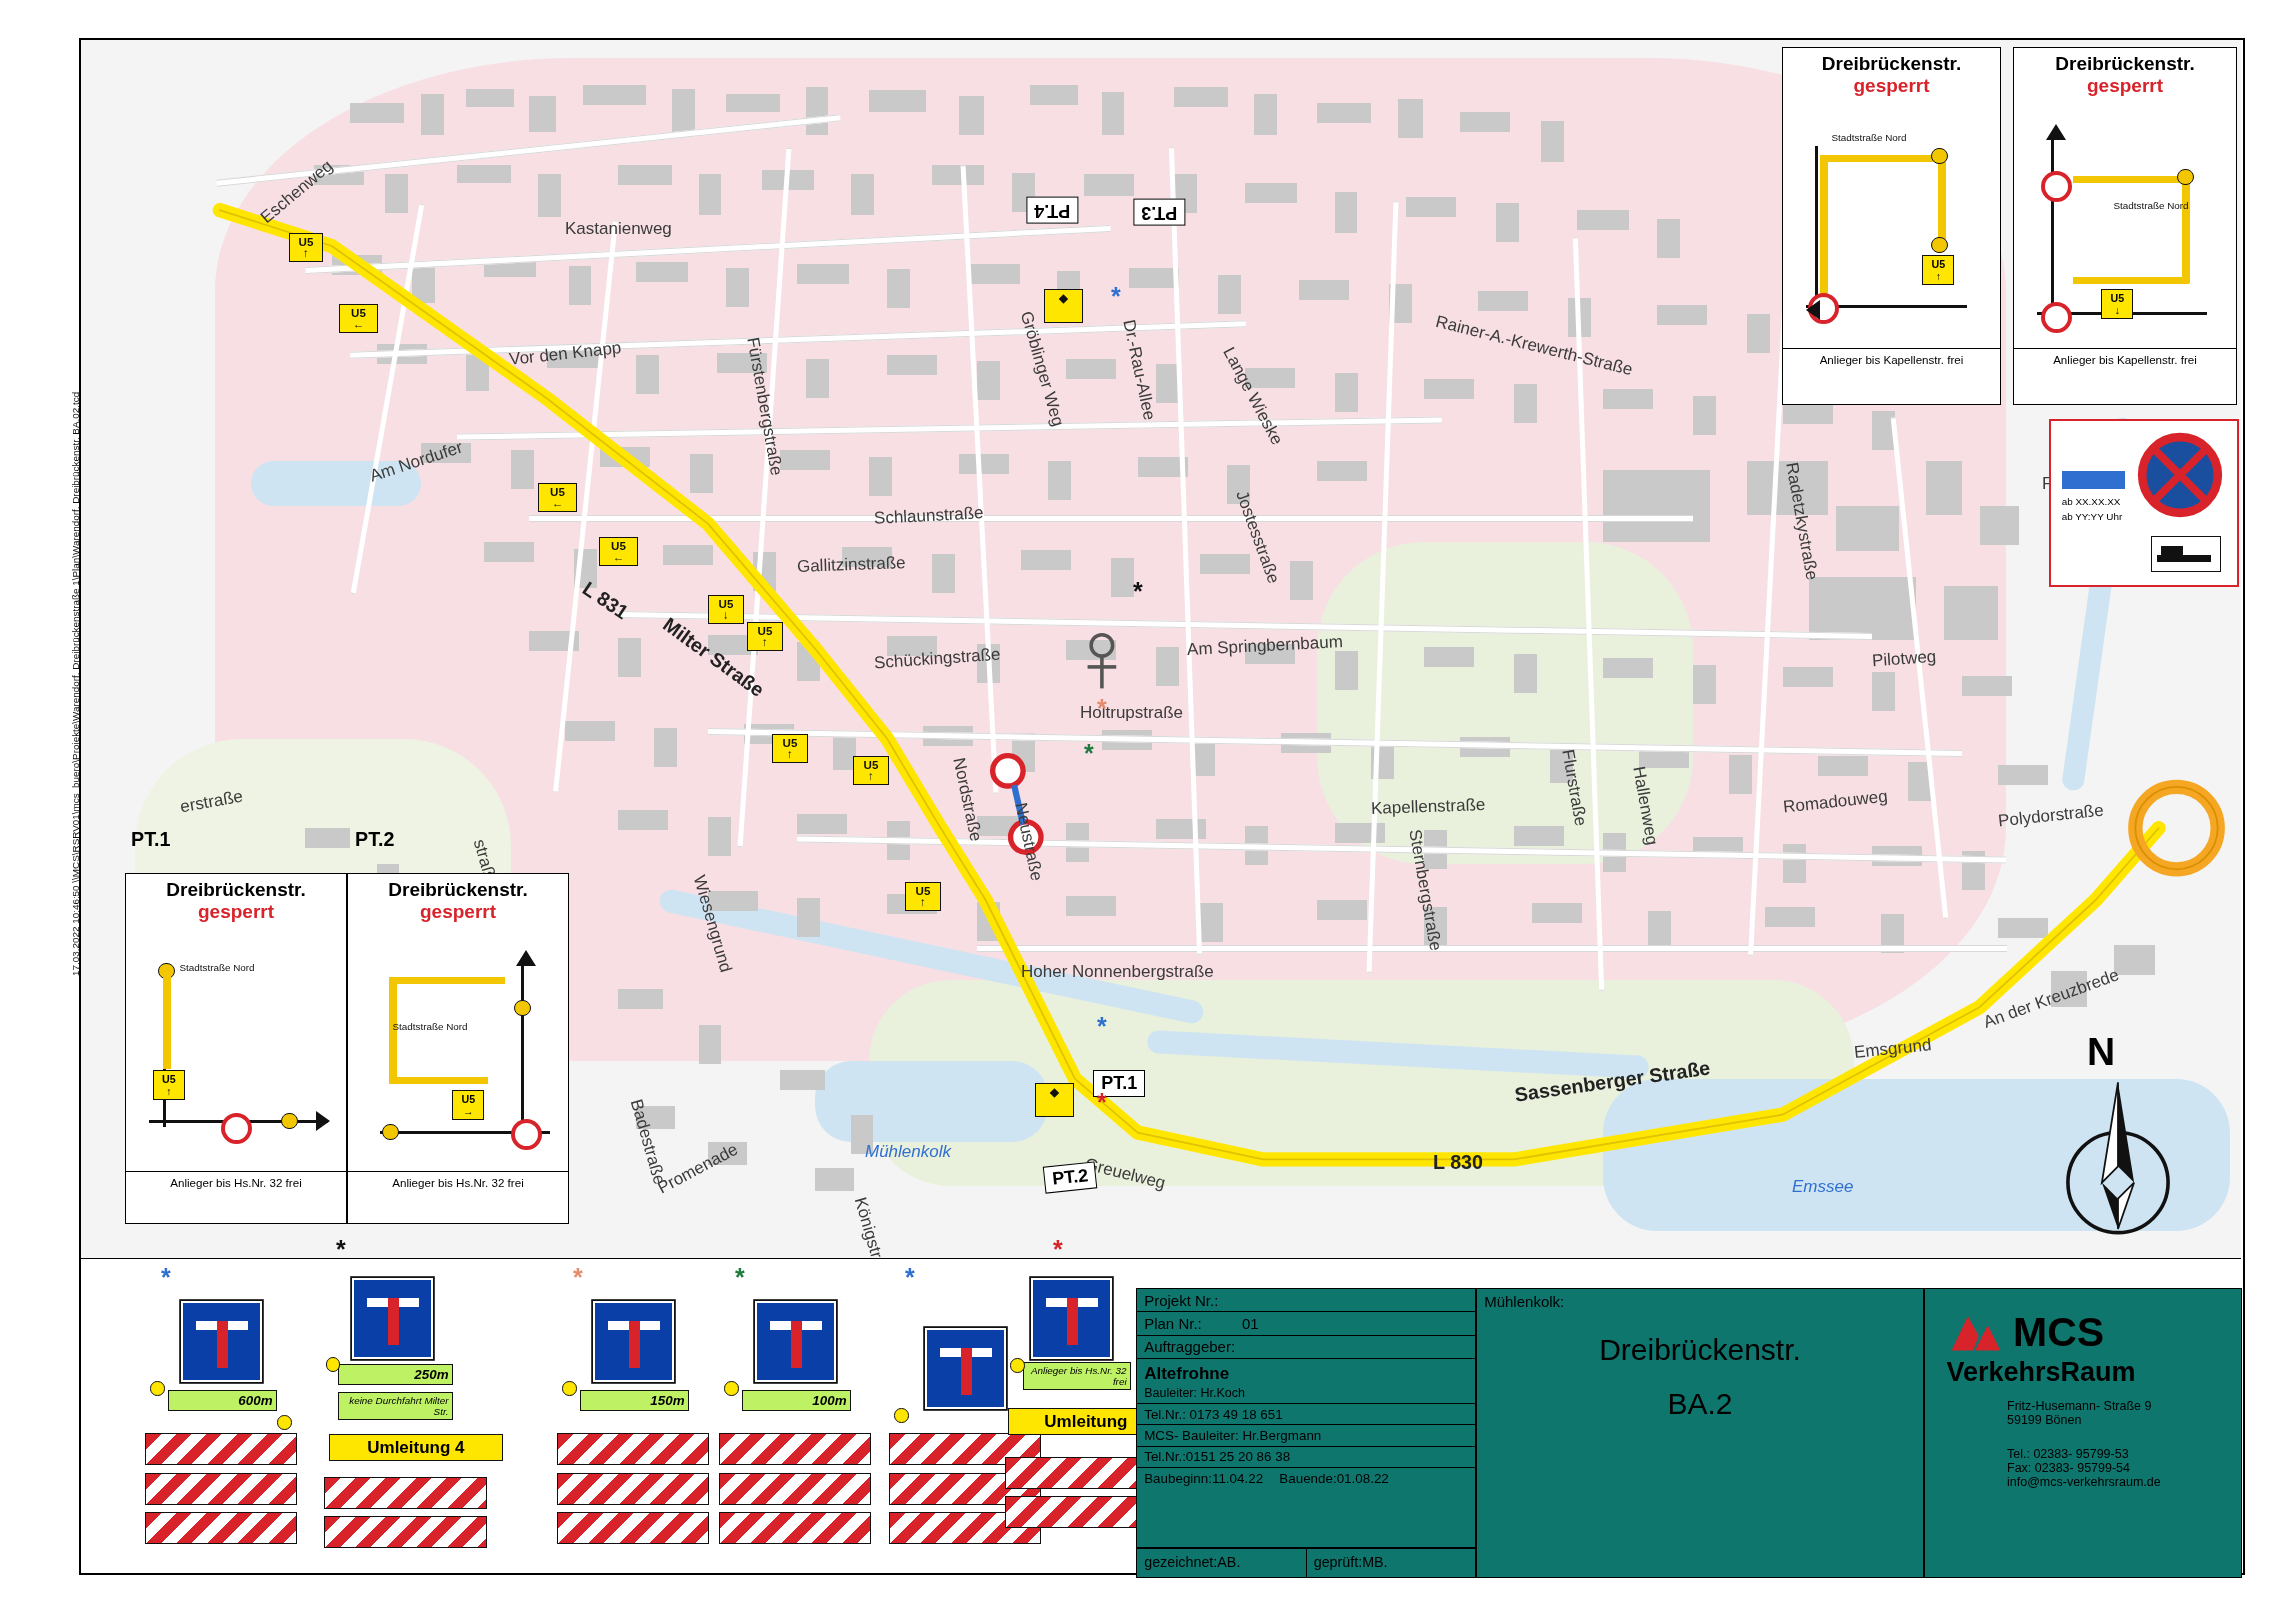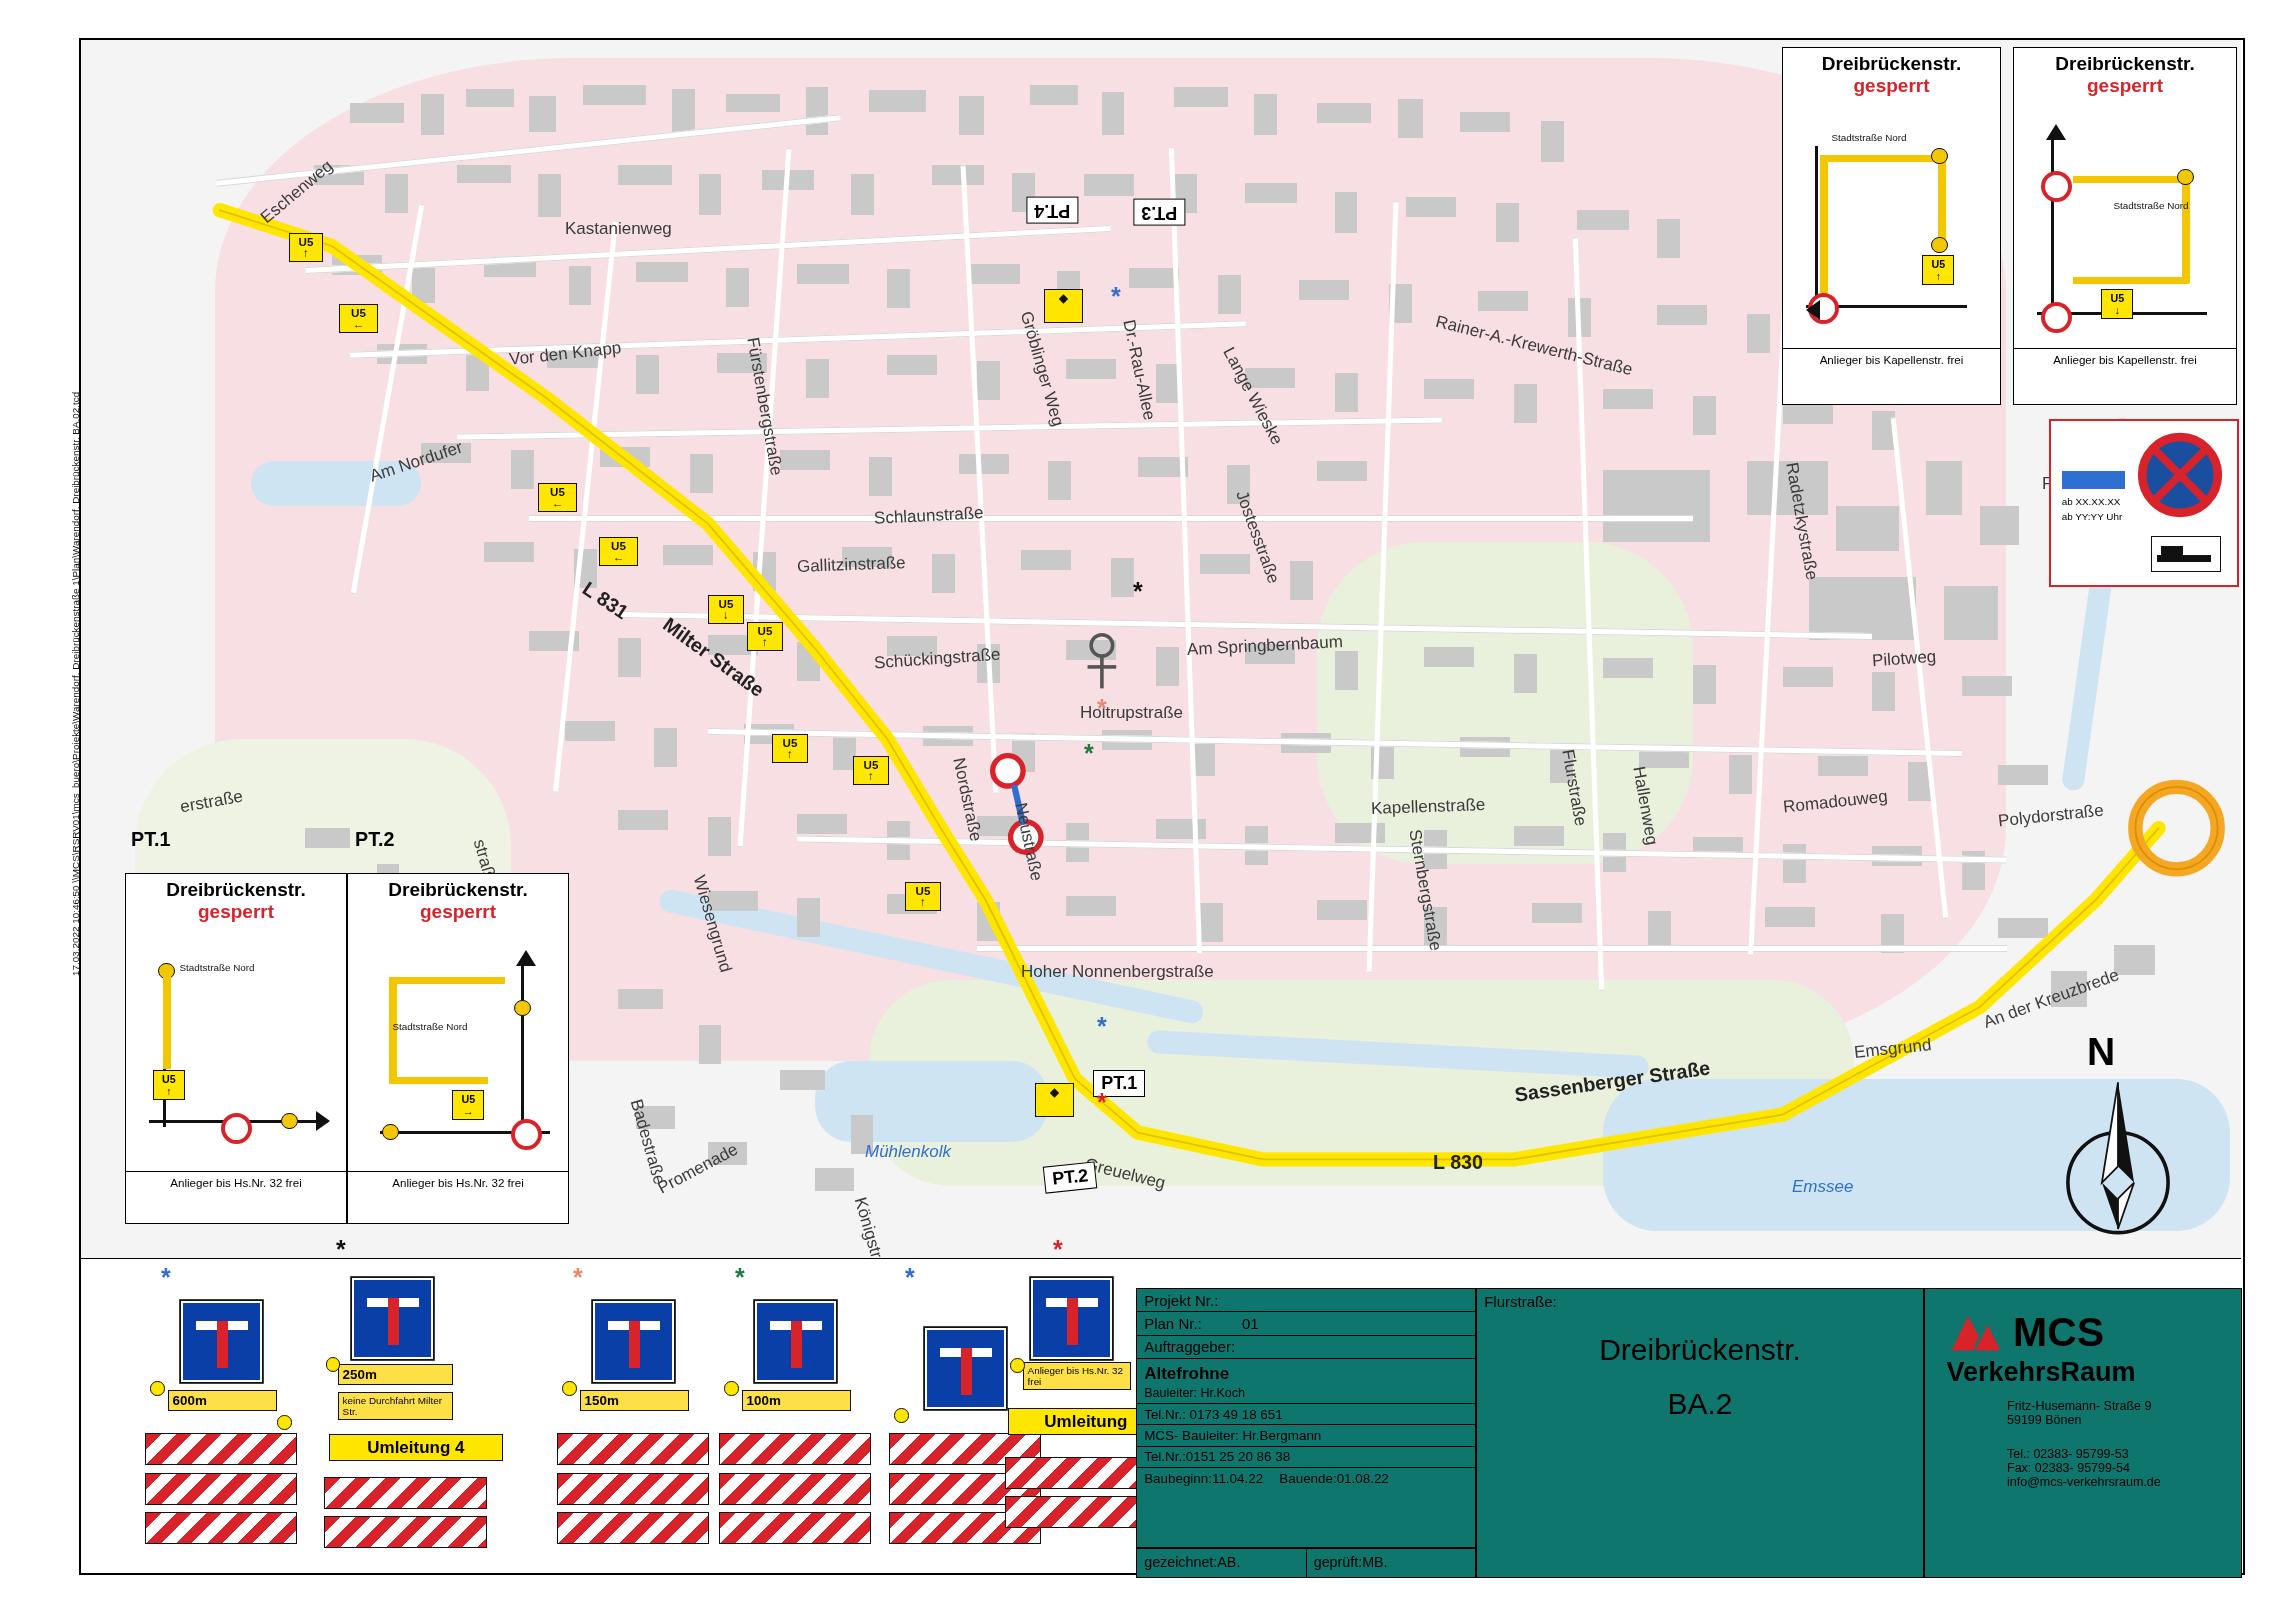--- a/index.html
+++ b/index.html
@@ -574,7 +574,7 @@
   </div>
 
   <div class="tb" style="left:1476px;top:1288px;width:448px;height:290px;">
-    <div style="padding:3.6px 7.2px;font-size:15px;border-bottom:none;">Flurstraße:</div>
+    <div style="padding:3.6px 7.2px;font-size:15px;border-bottom:none;">Mühlenkolk:</div>
     <div class="bm-title" style="margin-top:19.7px;">Dreibrückenstr.</div>
     <div class="bm-title" style="margin-top:19.7px;">BA.2</div>
   </div>

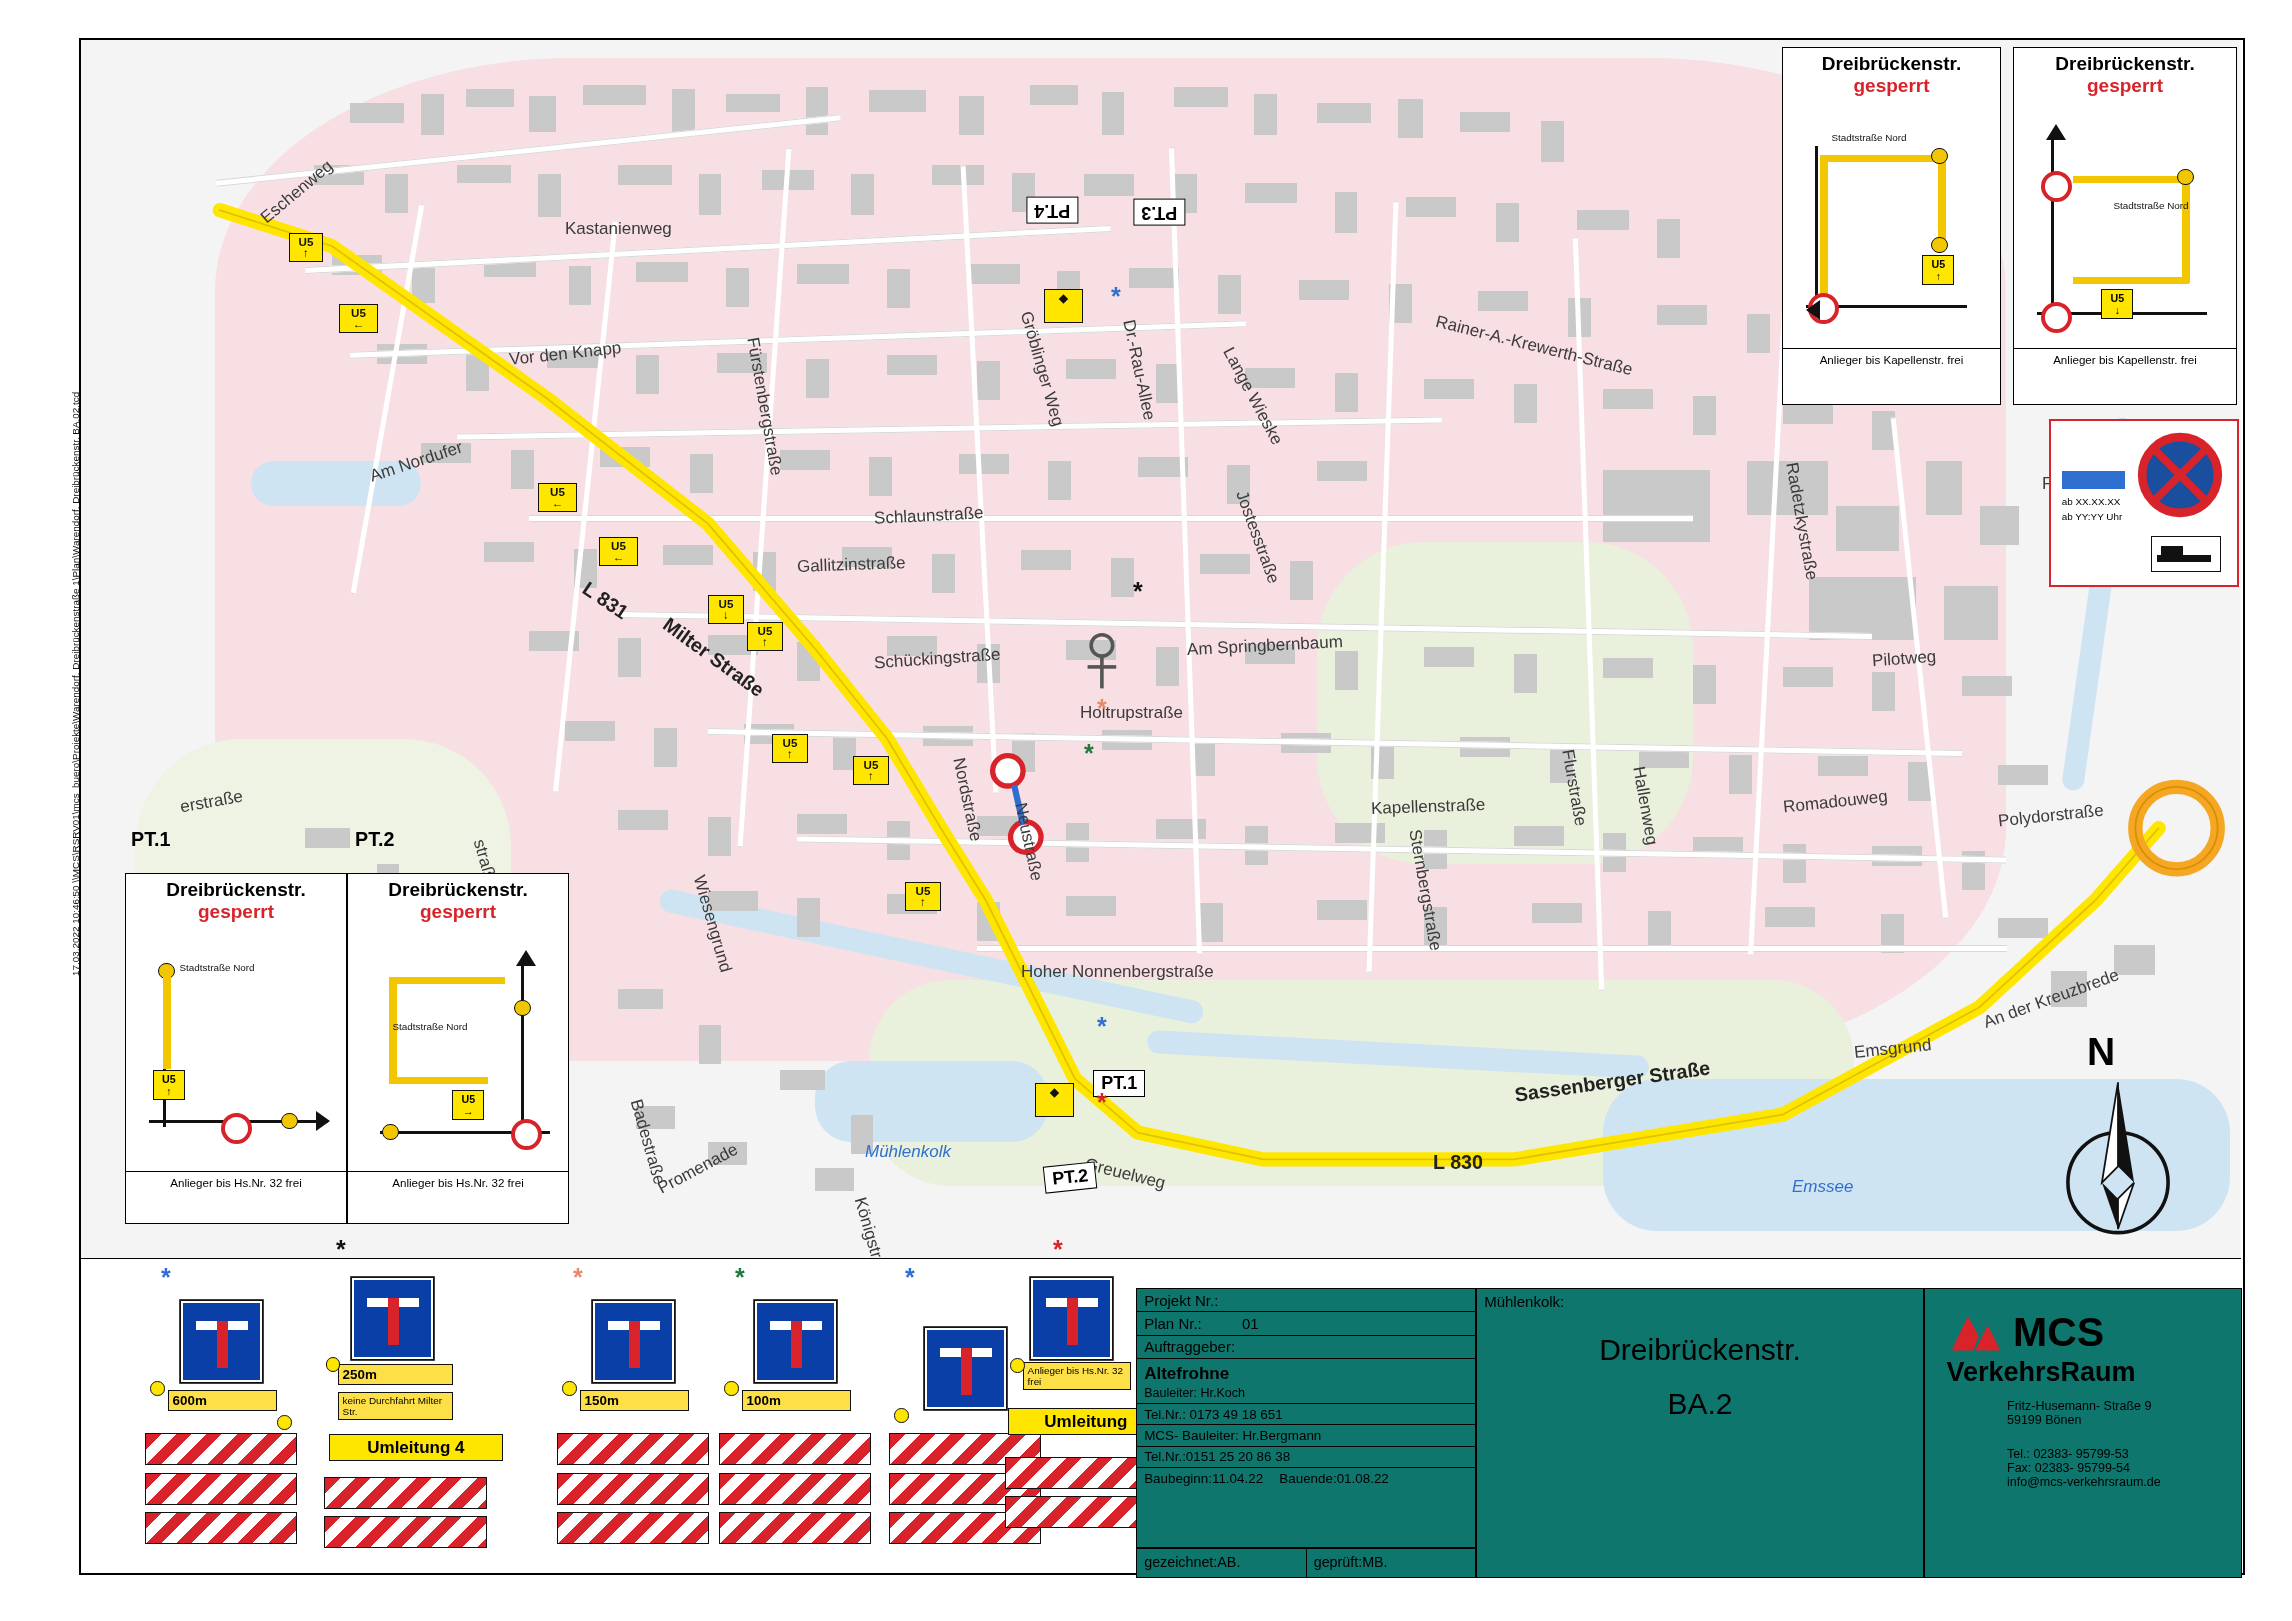--- a/index.html
+++ b/index.html
@@ -51,7 +51,7 @@
   .bsign{position:absolute;background:#0a3fa8;border:2.7px solid #fff;box-shadow:0 0 0 1.8px #111;}
   .bsign .hbar{position:absolute;background:#fff;}
   .bsign .vbar{position:absolute;background:#d8232a;}
-  .plate{position:absolute;background:#fde047;border:1.8px solid #111;font-size:13.4px;font-weight:bold;text-align:left;padding:1.8px 3.6px;}
+  .plate{position:absolute;background:#bef264;border:1.8px solid #111;font-size:13.4px;font-weight:bold;text-align:right;padding:1.8px 3.6px;font-style:italic;}
   .yellowarrow{position:absolute;background:#ffe600;border:1.8px solid #111;font-size:17px;font-weight:bold;text-align:center;padding:2.7px 5.4px;}
   .stand{position:absolute;background:repeating-linear-gradient(135deg,#d8232a 0 10.7px,#ffffff 10.7px 21.5px);border:1.8px solid #111;}
   .lamp{position:absolute;width:12.5px;height:12.5px;border-radius:50%;background:#ffe600;border:1.8px solid #111;}

